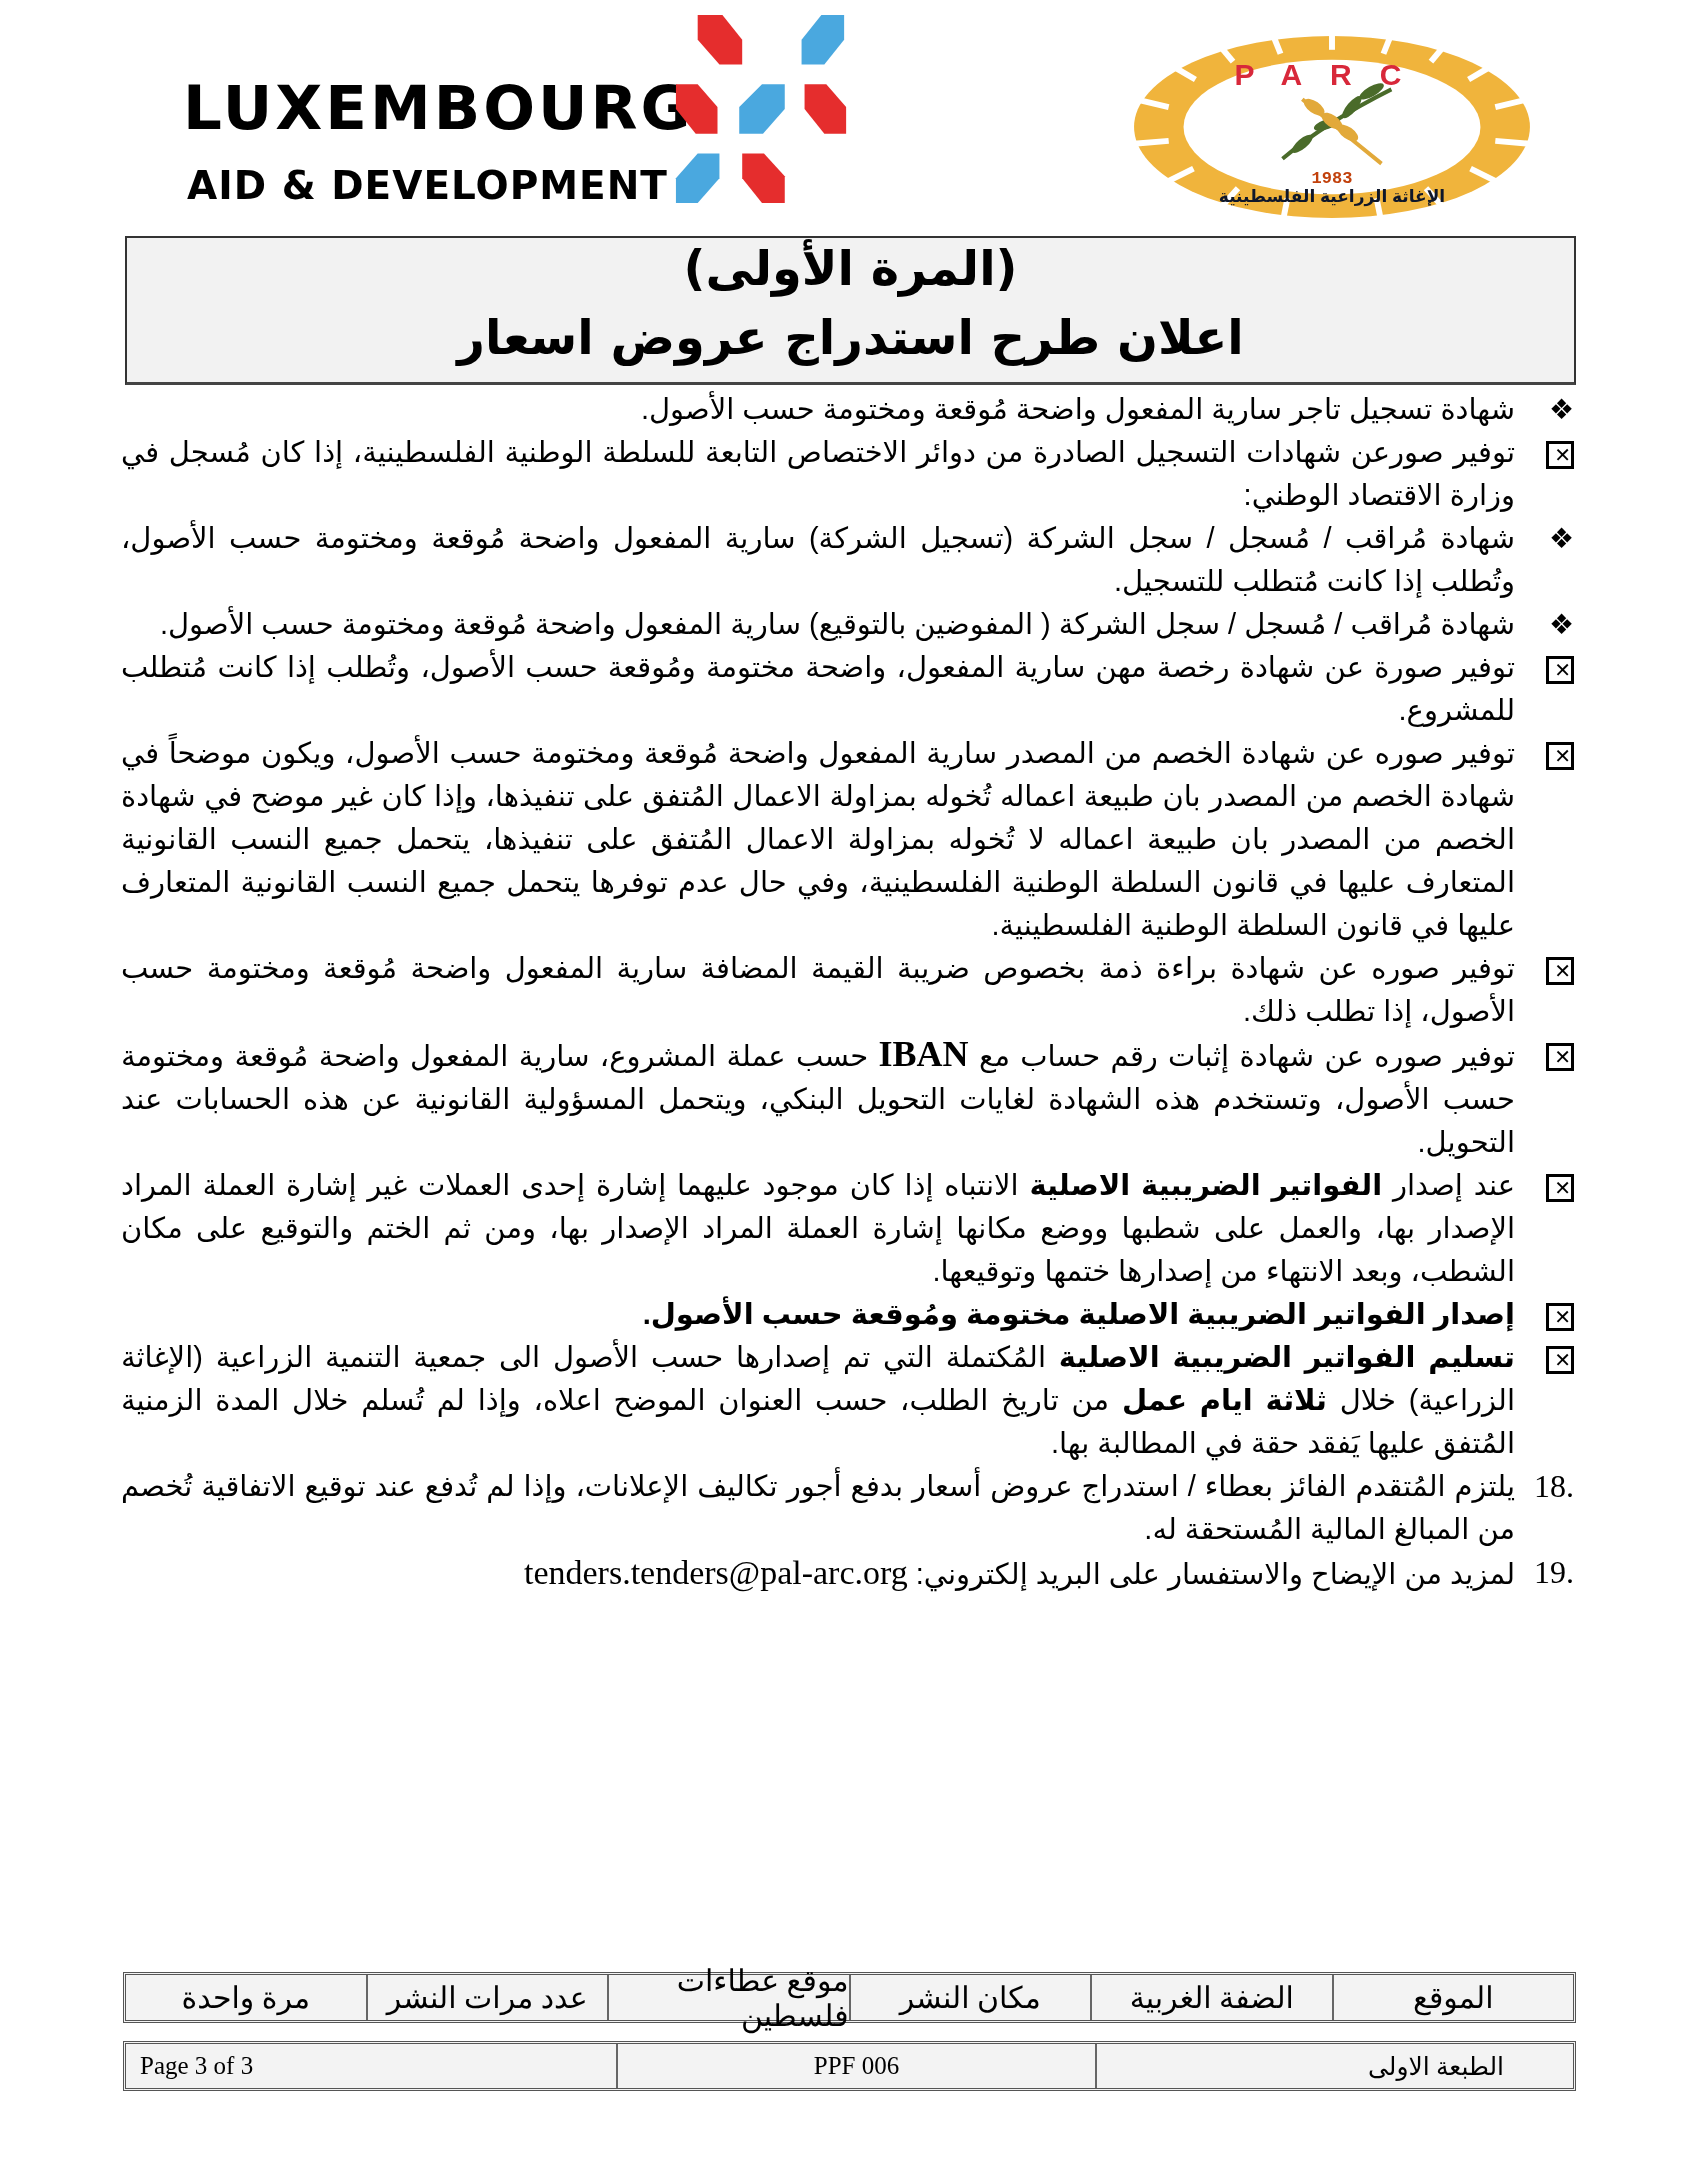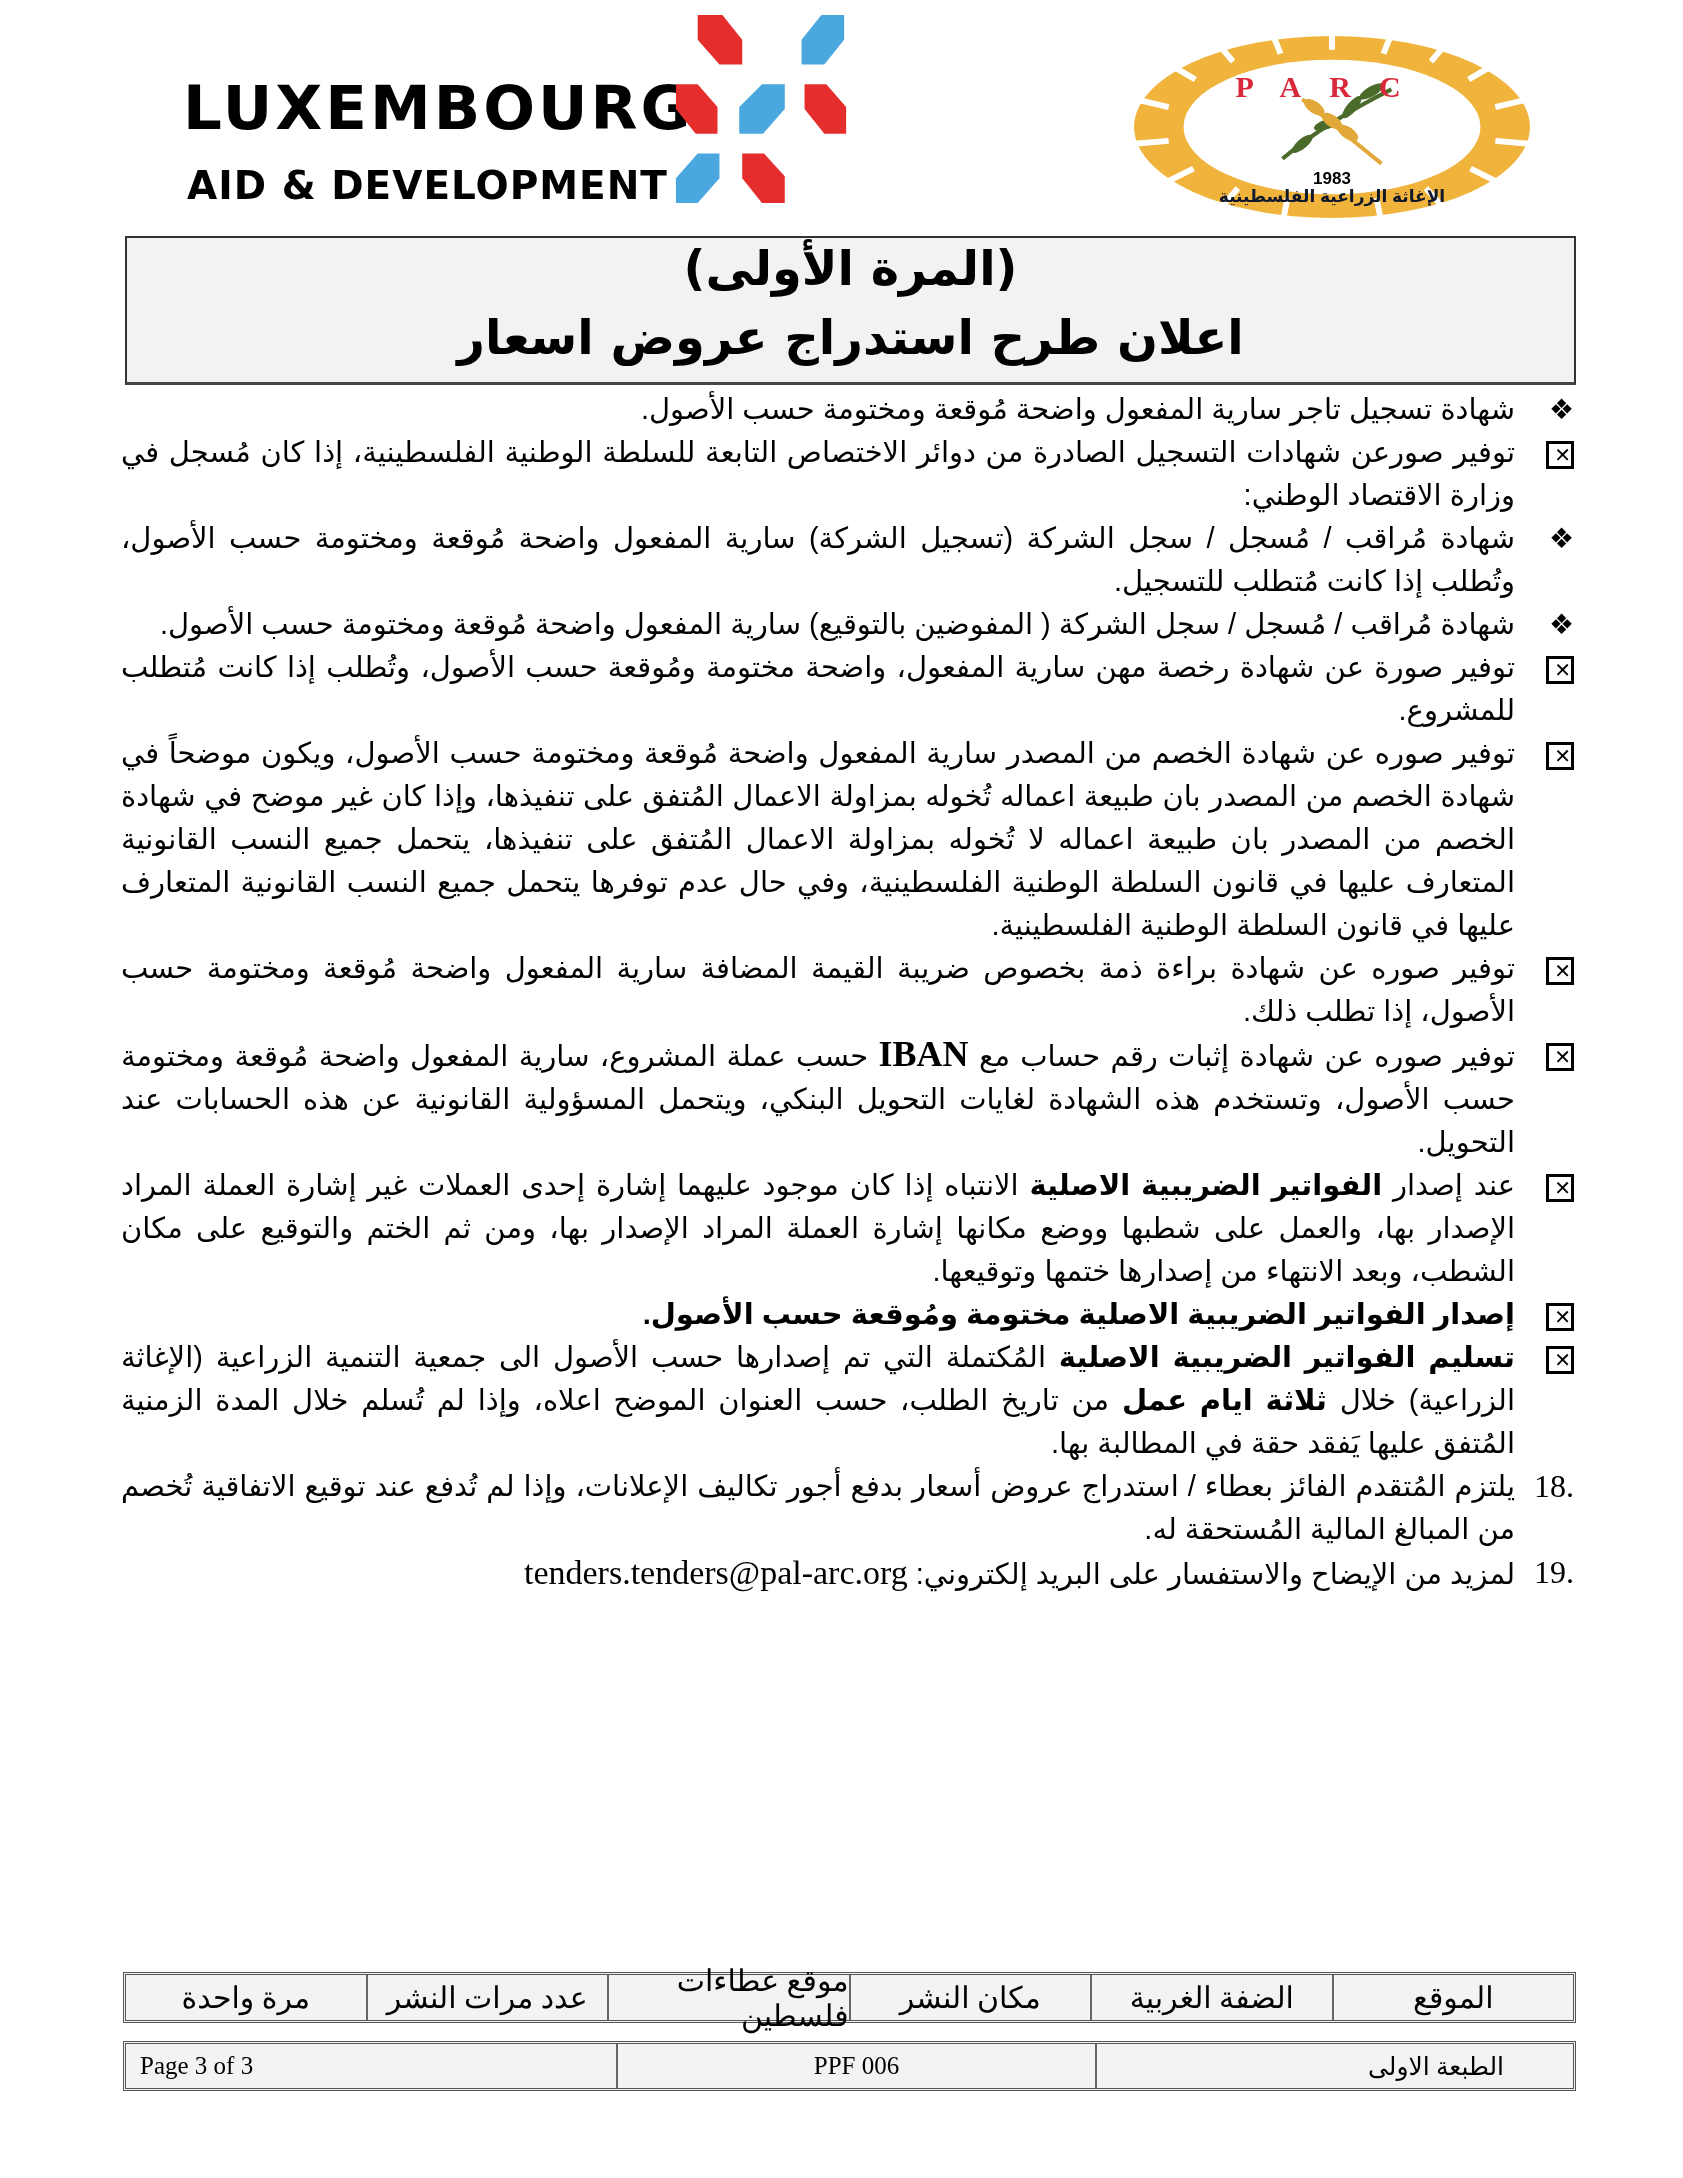--- a/index.html
+++ b/index.html
@@ -15,8 +15,8 @@
   .lux-mark { position: absolute; left: 485px; top: 0; width: 188px; height: 198px; }
 
   .parc-logo { position: absolute; left: 1124px; top: 30px; width: 416px; height: 193px; }
-  .parc-text { position: absolute; left: 0; width: 100%; text-align: center; top: 40px;
-               font-family: Liberation Serif, serif; font-weight: bold; color: #d8283a;
+  .parc-text { position: absolute; left: 0; width: 100%; text-align: center; top: 28px;
+               font-family: Liberation Sans, sans-serif; font-weight: bold; color: #d8283a;
                font-size: 30px; letter-spacing: 28px; }
   .parc-year { position: absolute; left: 0; width: 100%; text-align: center; top: 139px;
                font-family: Liberation Sans, sans-serif; font-weight: bold; color: #000000; font-size: 17px; }

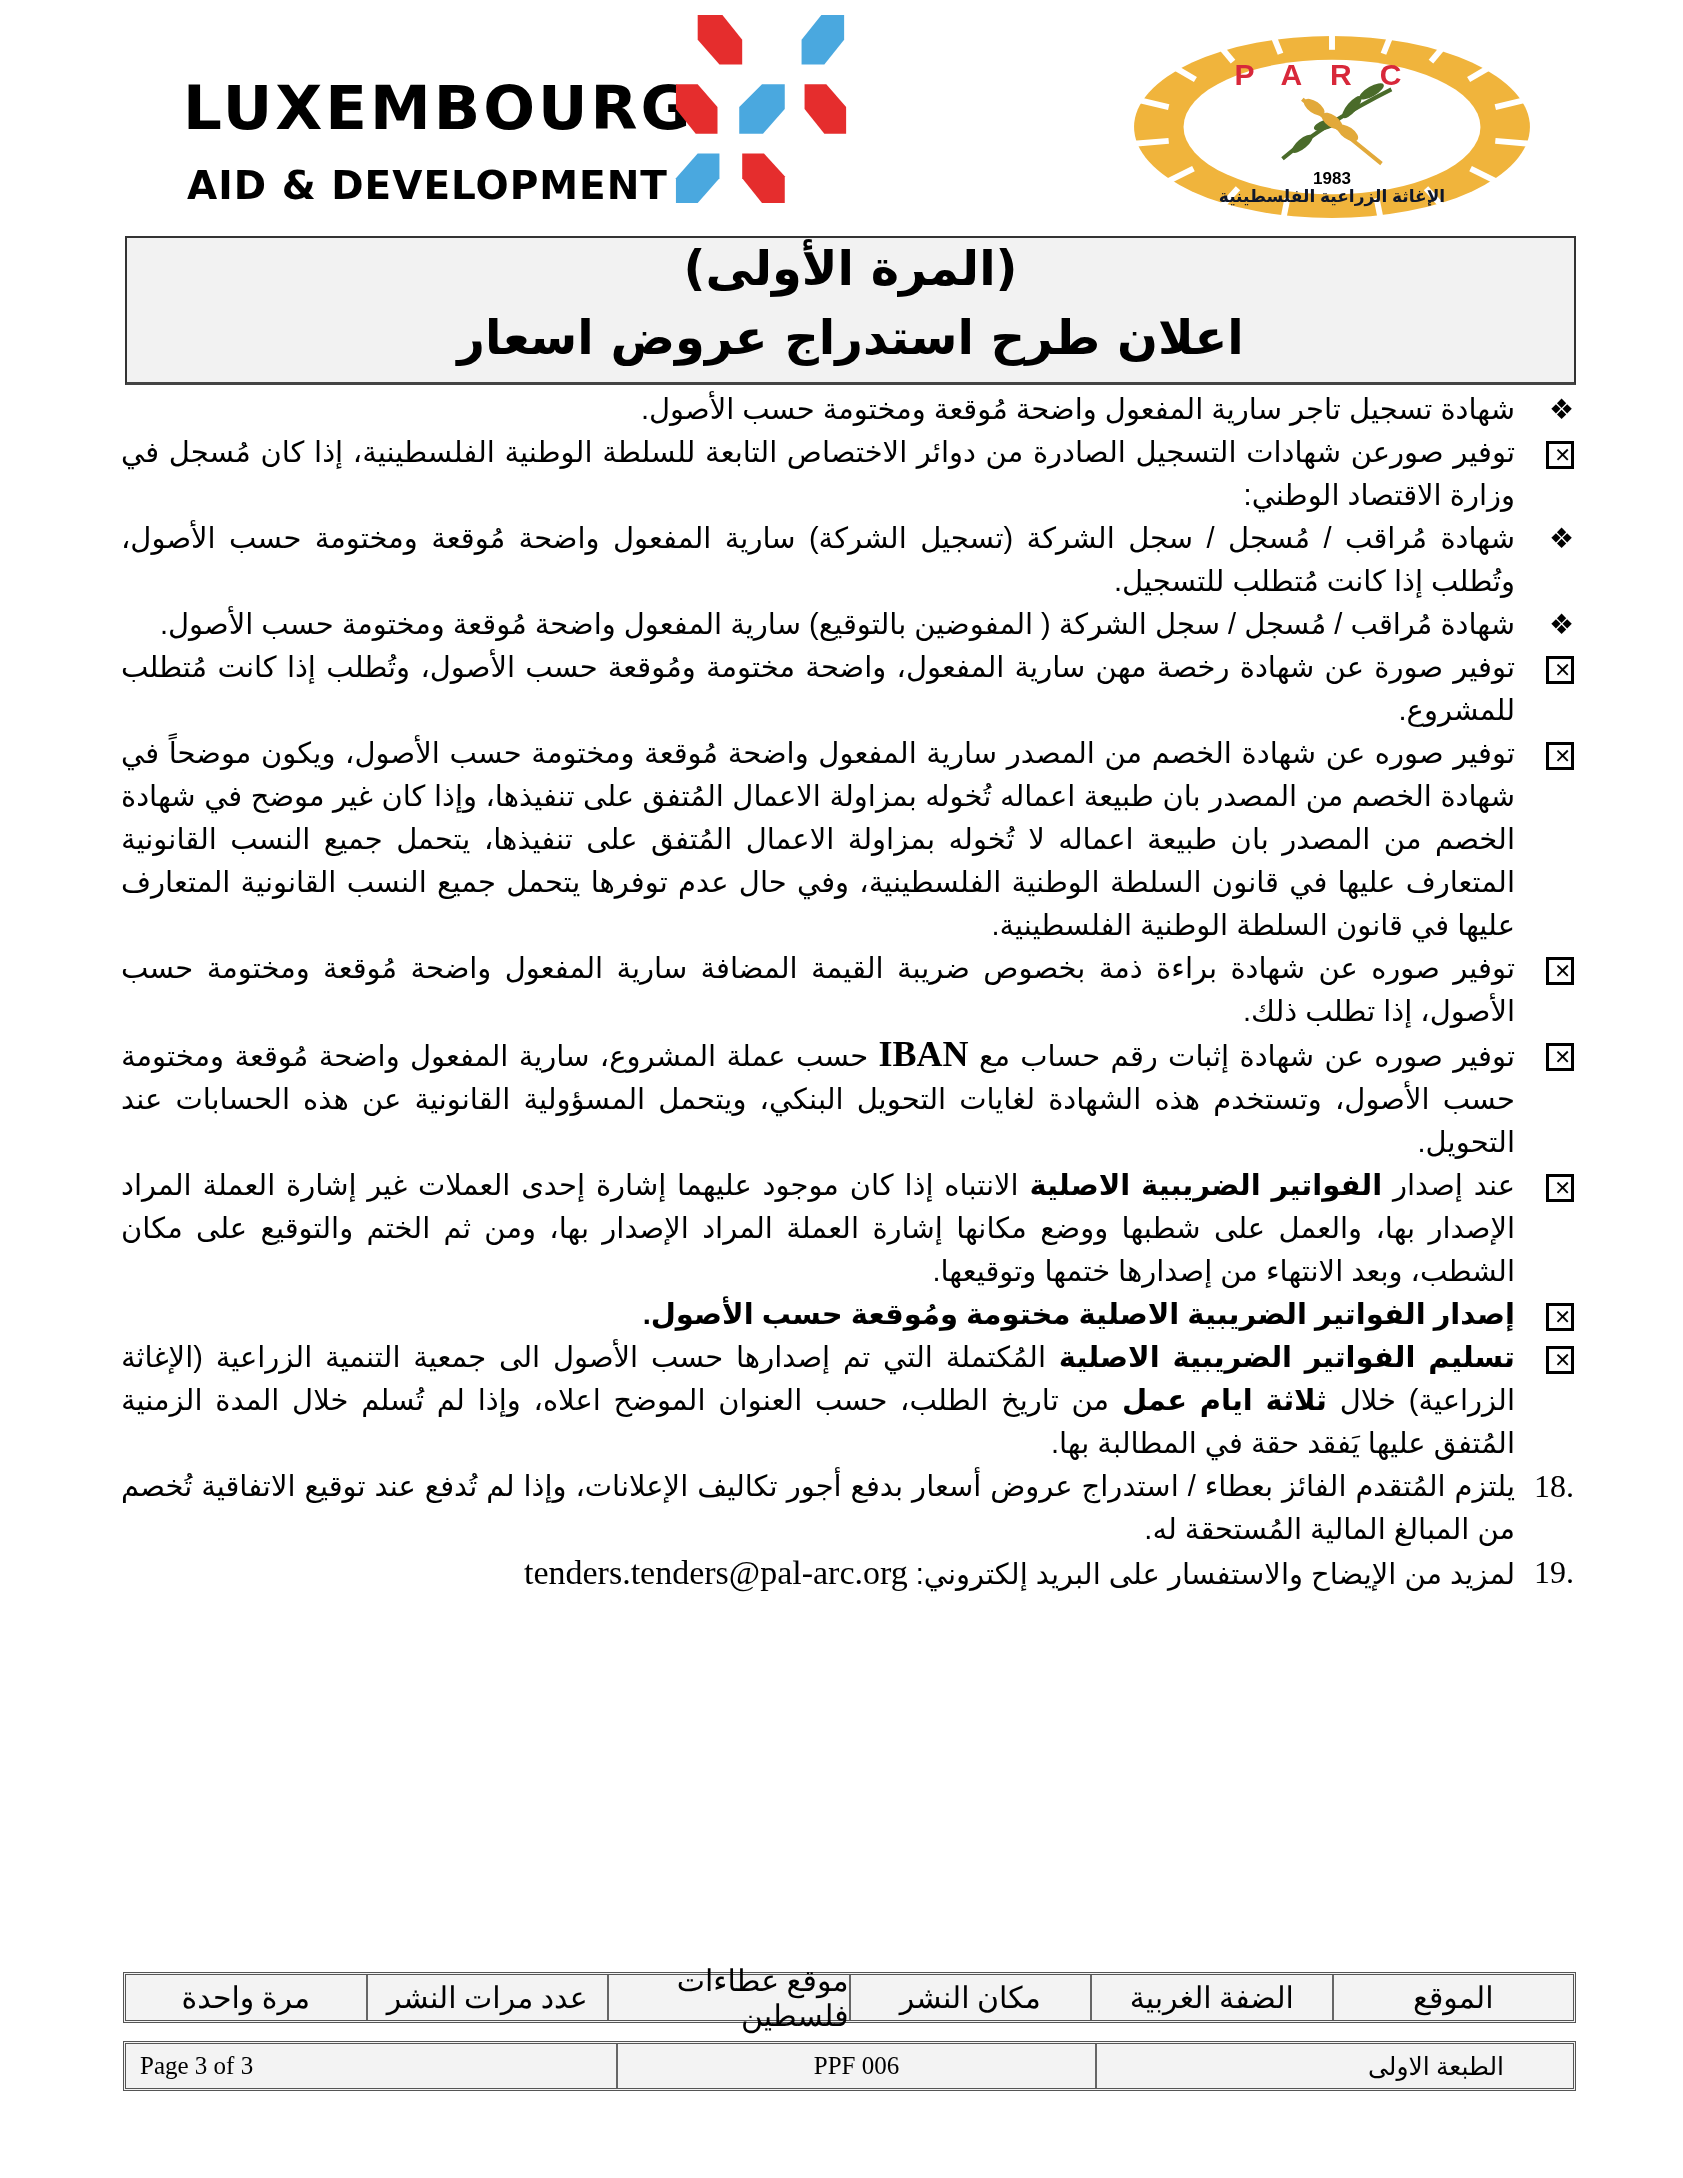--- a/index.html
+++ b/index.html
@@ -19,7 +19,7 @@
                font-family: Liberation Sans, sans-serif; font-weight: bold; color: #d8283a;
                font-size: 30px; letter-spacing: 28px; }
   .parc-year { position: absolute; left: 0; width: 100%; text-align: center; top: 139px;
-               font-family: Liberation Sans, sans-serif; font-weight: bold; color: #000000; font-size: 17px; }
+               font-family: Liberation Mono, monospace; font-weight: bold; color: #c2410c; font-size: 17px; }
   .parc-arabic { position: absolute; left: 0; width: 100%; text-align: center; top: 156px;
                  color: #0f172a; font-weight: bold; font-size: 17px; }
 

